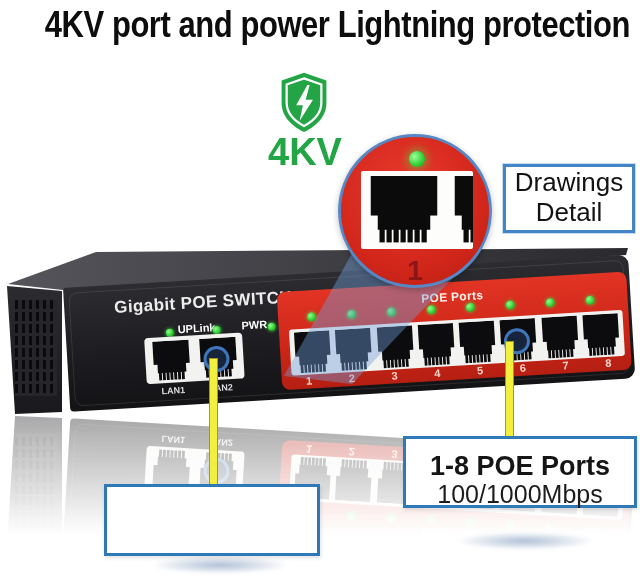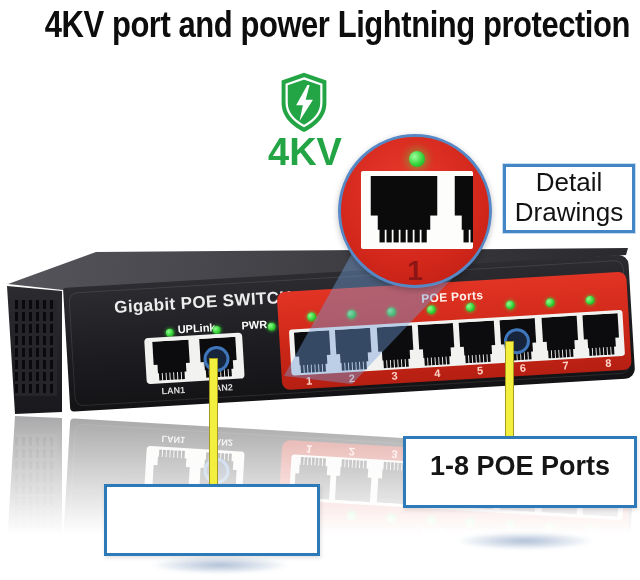--- a/index.html
+++ b/index.html
@@ -231,8 +231,8 @@
   </div>
 
   <div class="detail-box">
+    <div>Drawings</div>
     <div>Detail</div>
-    <div>Drawings</div>
   </div>
 
   <div class="yline yline-uplink"></div>

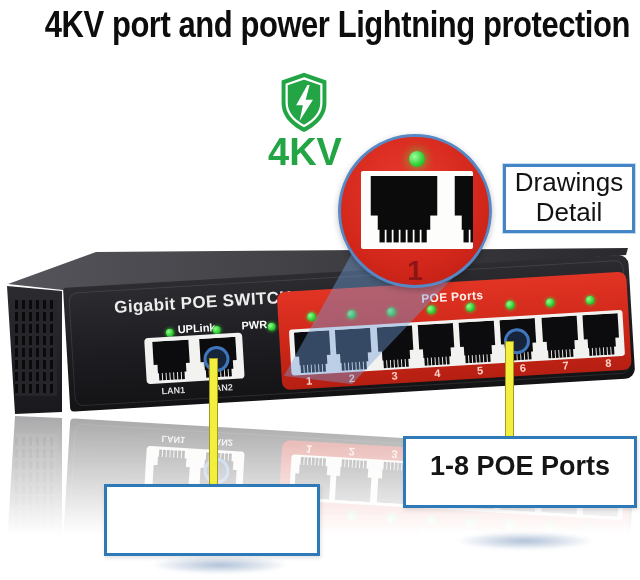--- a/index.html
+++ b/index.html
@@ -243,6 +243,7 @@
 
   <div class="callout callout-poe">
     <div class="l1">1-8 POE Ports</div>
+    <div class="l2">100/1000Mbps</div>
   </div>
   <div class="callout callout-uplink">
   </div>

